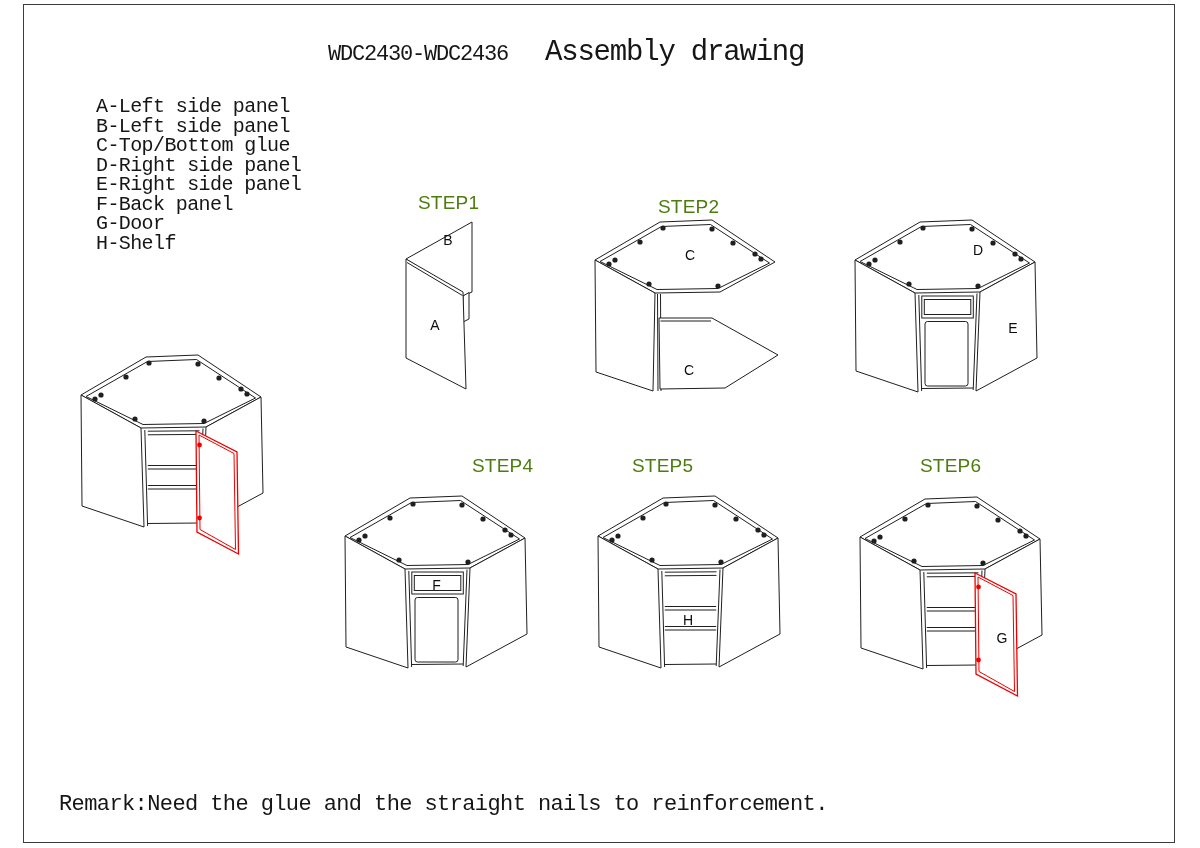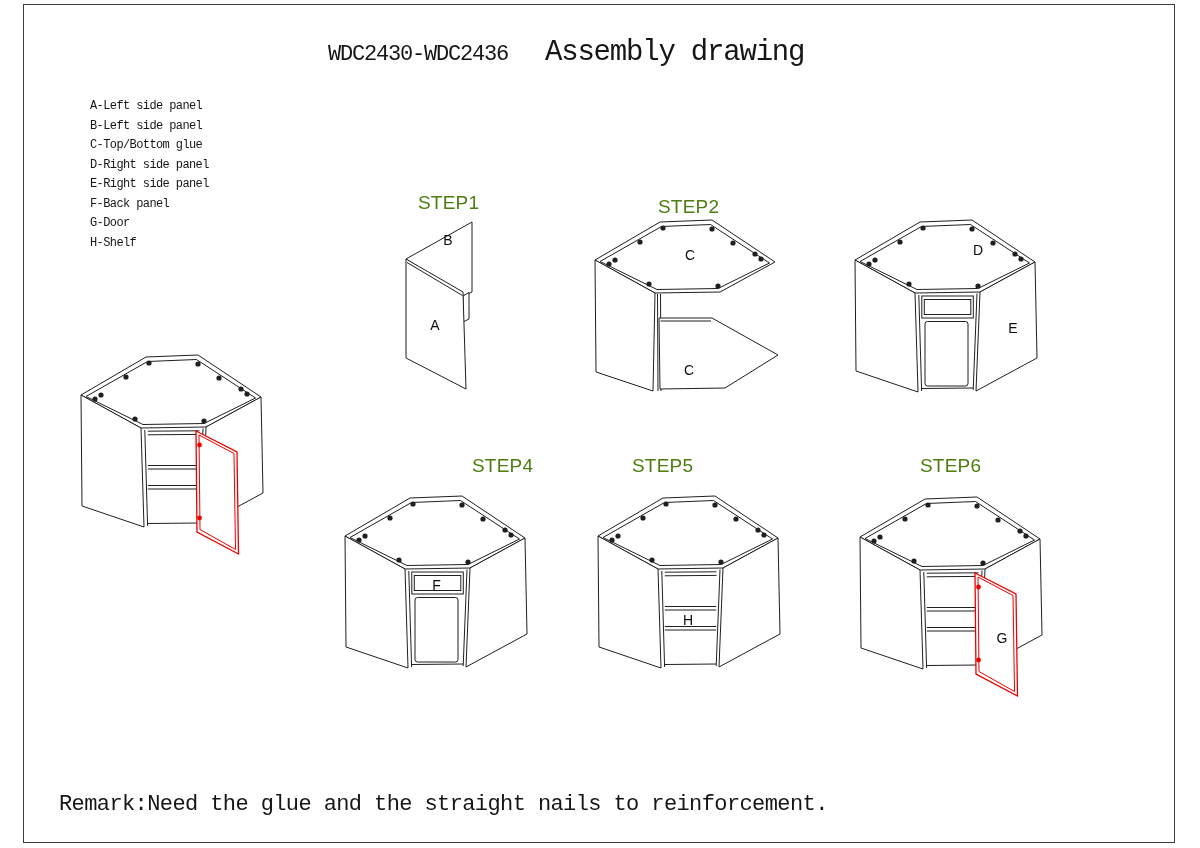--- a/index.html
+++ b/index.html
@@ -19,7 +19,7 @@
   .cad{font-family:"Liberation Mono", monospace;color:var(--text);white-space:pre;}
   .title-model{position:absolute;left:328px;top:42px;font-size:22px;letter-spacing:-1.2px;}
   .title-main{position:absolute;left:545px;top:36px;font-size:29px;letter-spacing:-1.2px;}
-  .parts-list{position:absolute;left:90px;top:97px;font-size:12px;letter-spacing:-0.6px;line-height:19.5px;}
+  .parts-list{position:absolute;left:96px;top:97px;font-size:20px;letter-spacing:-0.6px;line-height:19.5px;}
   .part-line{height:19.5px;}
   .part-line.gap{margin-top:0;}
   .remark{position:absolute;left:59px;top:792px;font-size:22px;letter-spacing:-0.6px;}

